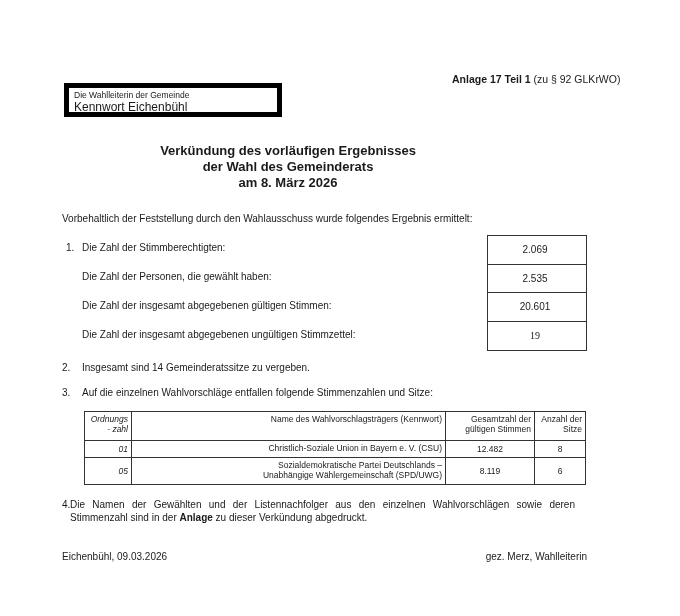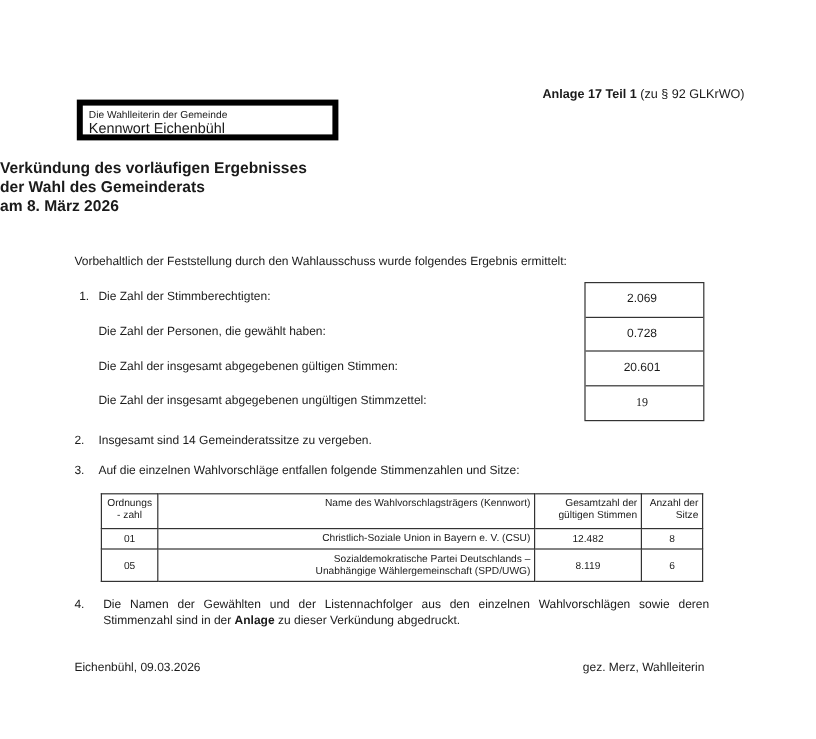--- a/index.html
+++ b/index.html
@@ -17,7 +17,7 @@
     .issuer-role { font-size: 8.5px; line-height: 10px; }
     .issuer-name { font-size: 12px; line-height: 14px; }
     .title {
-      left: 0; width: 576px; top: 132px; text-align: left;
+      left: 0; width: 576px; top: 143px; text-align: center;
       font-weight: bold; font-size: 13px; line-height: 16px;
     }
     .intro { left: 62px; top: 213px; font-size: 10px; }

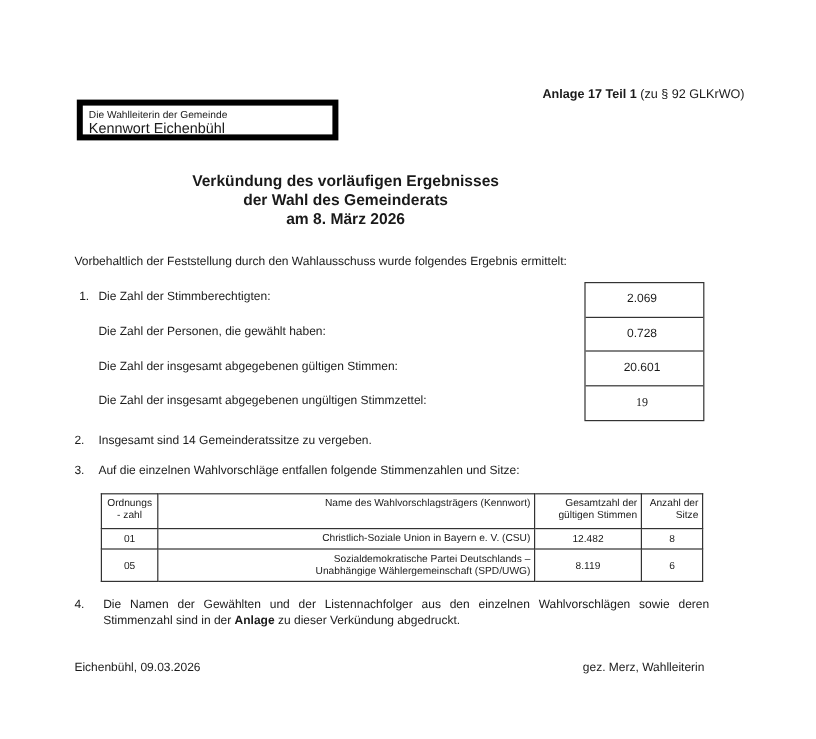--- a/index.html
+++ b/index.html
@@ -89,7 +89,7 @@
 
 <div class="abs stats-box">
   <div class="stats-cell">2.069</div>
-  <div class="stats-cell">0.728</div>
+  <div class="stats-cell">2.535</div>
   <div class="stats-cell">20.601</div>
   <div class="stats-cell">19</div>
 </div>

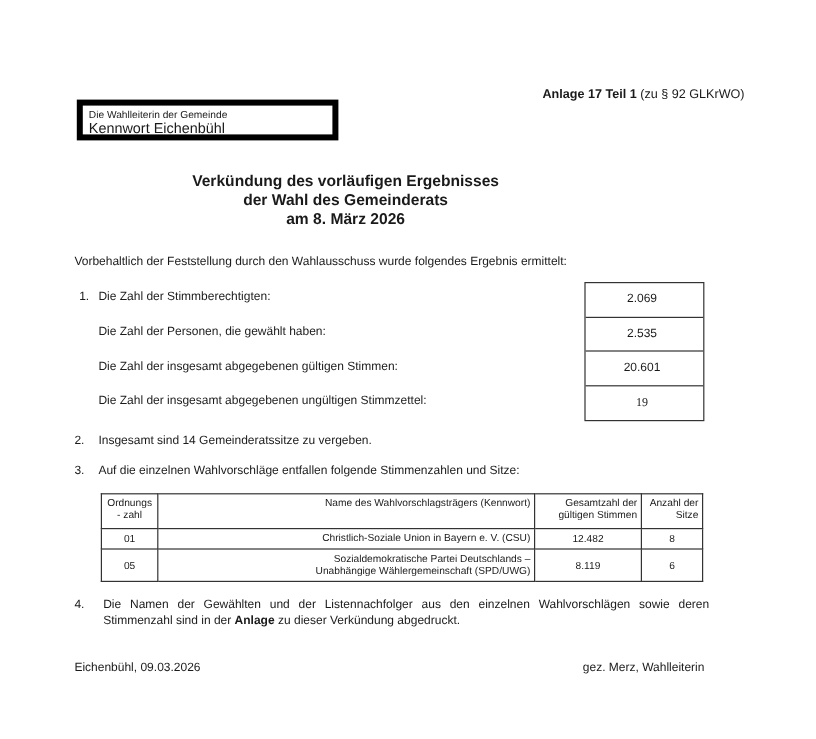--- a/index.html
+++ b/index.html
@@ -41,7 +41,7 @@
       border: 1px solid #333; padding: 2px 3px; vertical-align: top;
       font-weight: normal; text-align: right; line-height: 10px;
     }
-    table.results th.c1, table.results td.c1 { width: 40px; text-align: center; }
+    table.results th.c1, table.results td.c1 { width: 40px; text-align: right; font-style: italic; }
     table.results th.c3 { width: 82px; }
     table.results th.c4 { width: 44px; }
     table.results td.num { text-align: center; vertical-align: middle; }

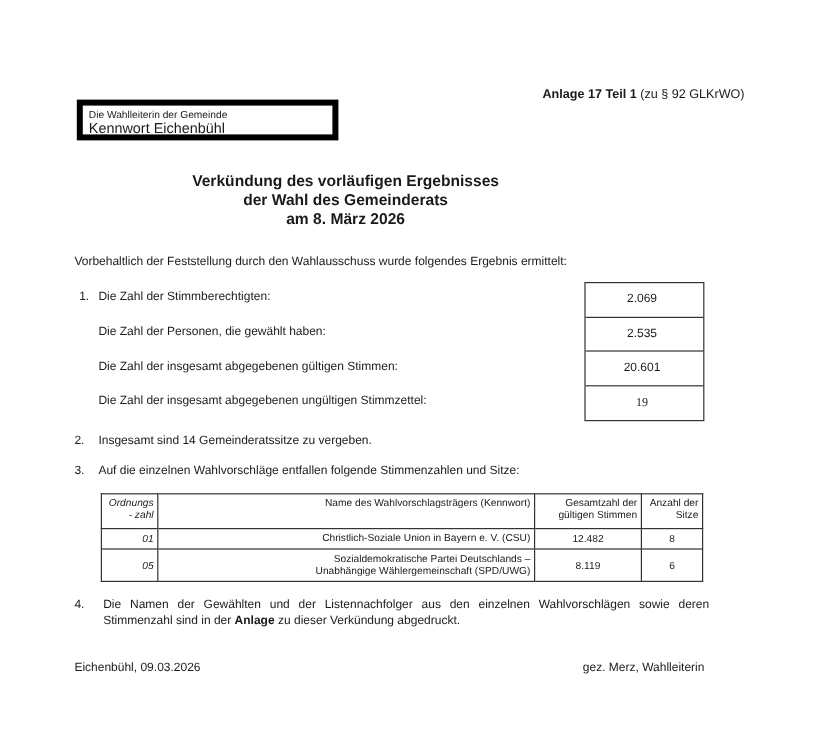--- a/index.html
+++ b/index.html
@@ -51,7 +51,7 @@
     table.results tr.r2 td { height: 22px; }
     .item4 { left: 62px; top: 498px; width: 525px; font-size: 10px; line-height: 13px; }
     .item4 .num { position: absolute; left: 0; }
-    .item4 .txt { position: absolute; left: 24px; width: 505px; text-align: justify; }
+    .item4 .txt { position: absolute; left: 8px; width: 505px; text-align: justify; }
     .place-date { left: 62px; top: 551px; font-size: 10px; }
     .signature { right: 93px; top: 551px; font-size: 10px; }
   </style>

